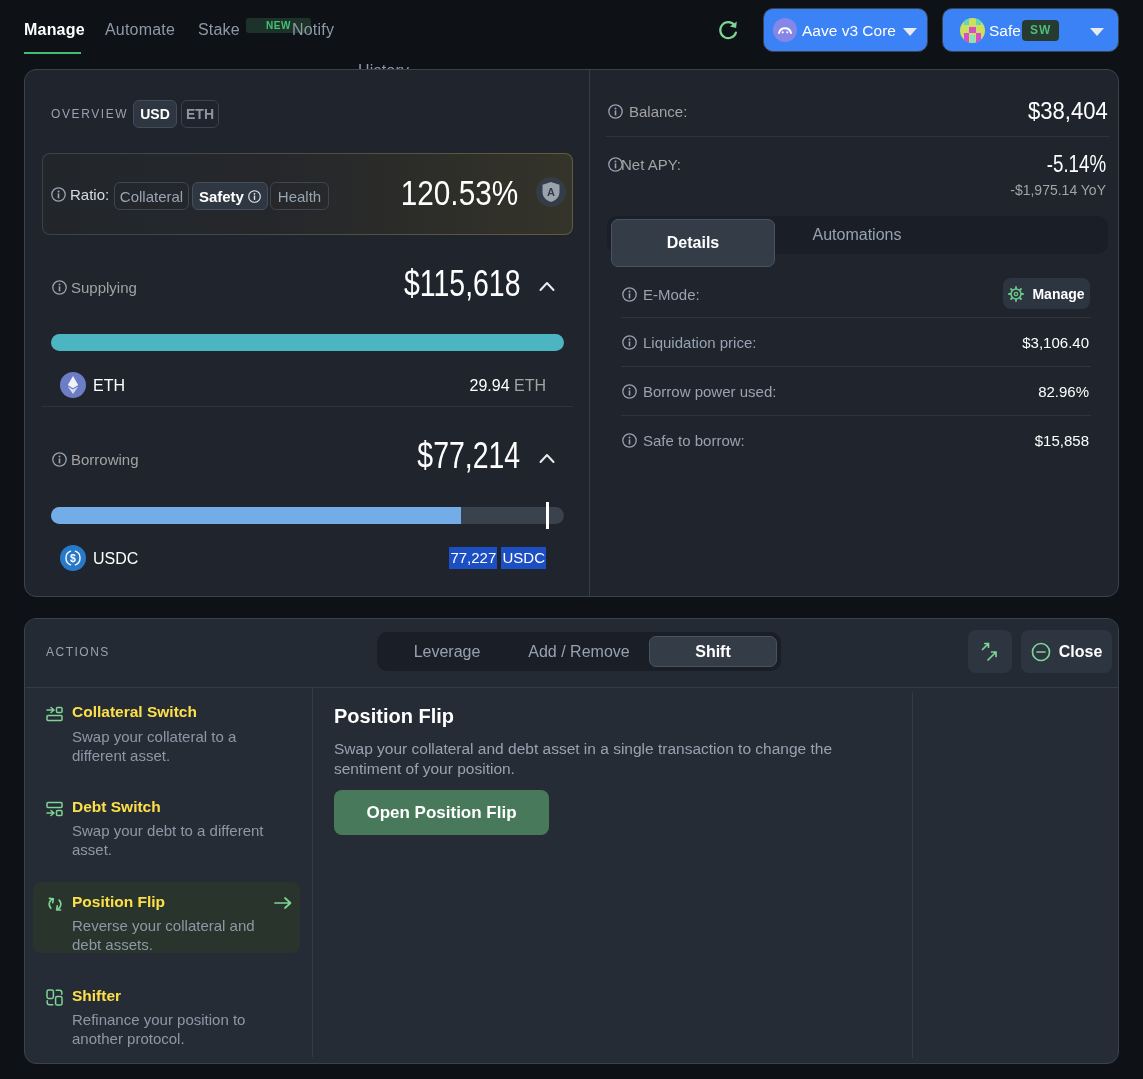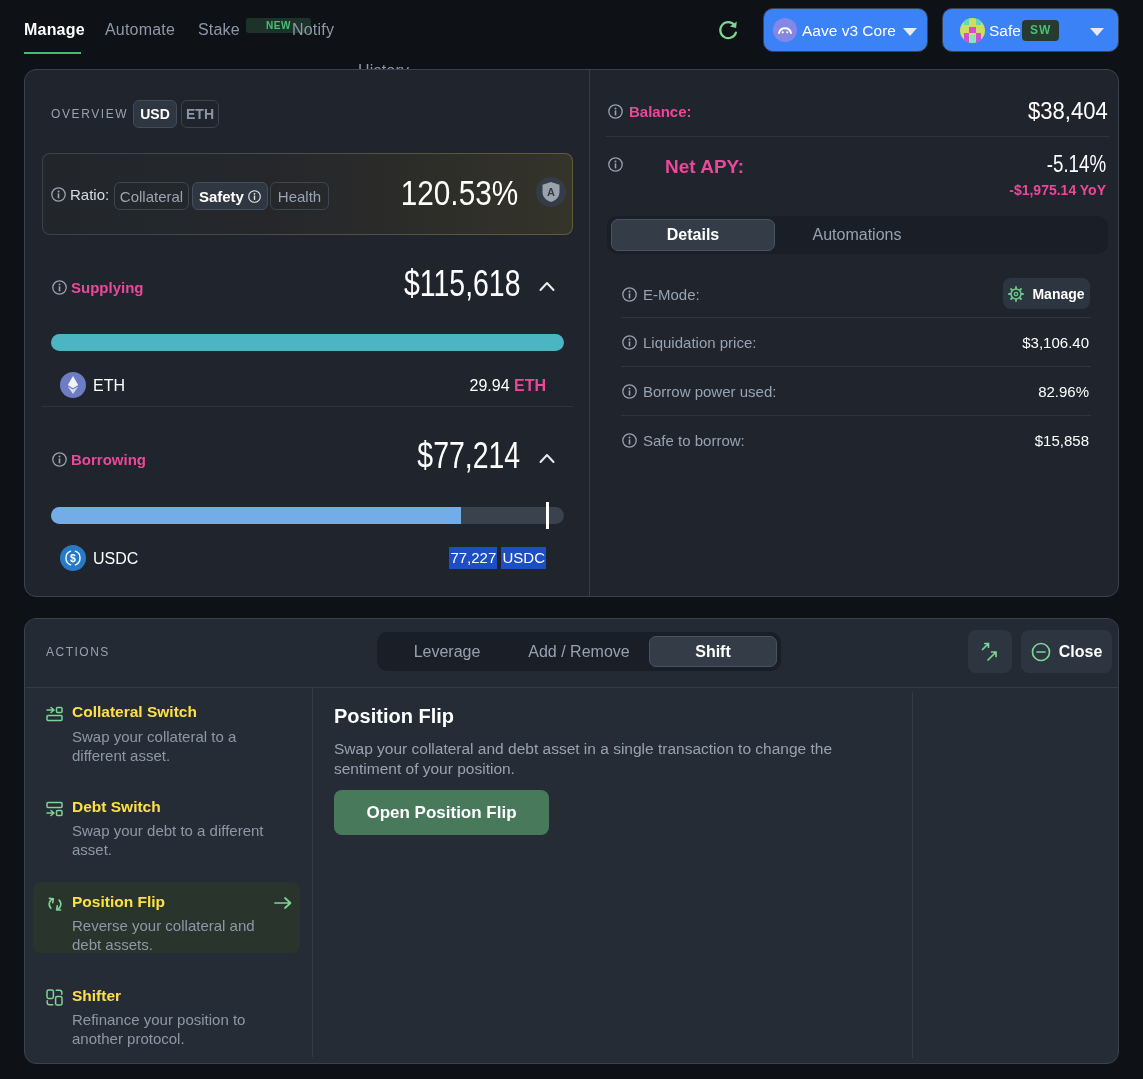--- a/index.html
+++ b/index.html
@@ -13,7 +13,7 @@
   color:#fff;
 }
 .abs { position:absolute; }
-.muted { color:#ec4899;font-weight:bold; }
+.muted { color:#a3a3a3; }
 svg { display:block; }
 
 

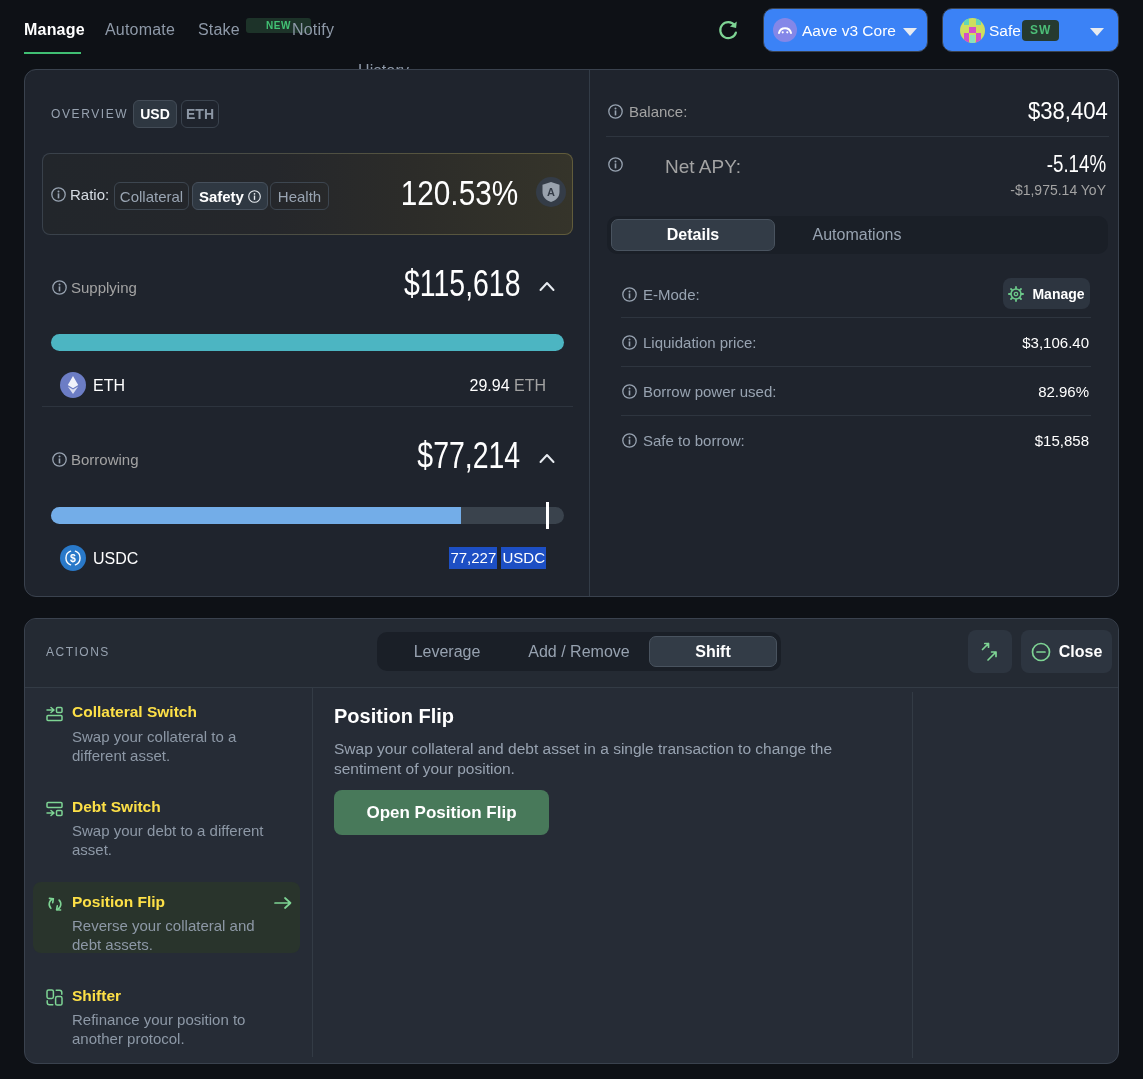--- a/index.html
+++ b/index.html
@@ -208,7 +208,7 @@
     <circle cx="7.5" cy="4.4" r="1" fill="#98a3b1"></circle>
     <rect x="6.7" y="6.4" width="1.6" height="5" fill="#98a3b1"></rect>
   </svg>
-  <span class="abs muted" style="left:640px; top:86px; font-size:19px;">Net APY:</span>
+  <span class="abs muted" style="left:596px; top:86px; font-size:15px;">Net APY:</span>
   <span class="abs" style="right:12px; top:80px; font-size:24px; transform:scaleX(0.78); transform-origin:right center;">-5.14%</span>
   <span class="abs muted" style="right:12px; top:112px; font-size:14px;">-$1,975.14 YoY</span>
 

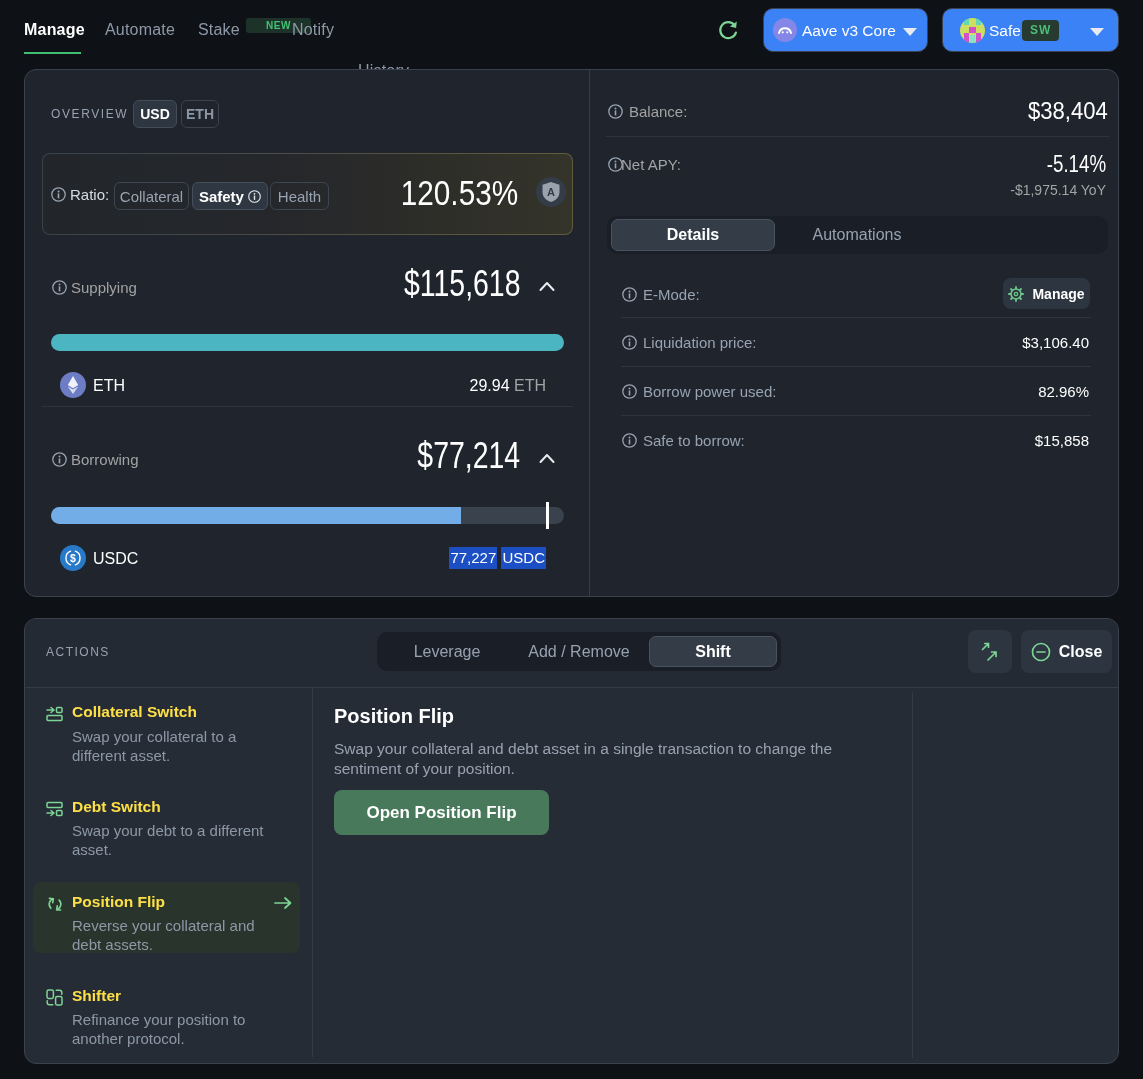--- a/index.html
+++ b/index.html
@@ -213,7 +213,7 @@
   <span class="abs muted" style="right:12px; top:112px; font-size:14px;">-$1,975.14 YoY</span>
 
   <div class="tabwrap" style="left:582px; top:146px; width:501px; height:38px;">
-    <div class="tabpill" style="left:4px; top:3px; width:164px; height:32px;">Details</div>
+    <div class="tabpill" style="left:4px; top:3px; width:164px; height:48px;">Details</div>
     <div class="tablabel" style="left:168px; top:0; width:164px; height:38px;">Automations</div>
   </div>
 

